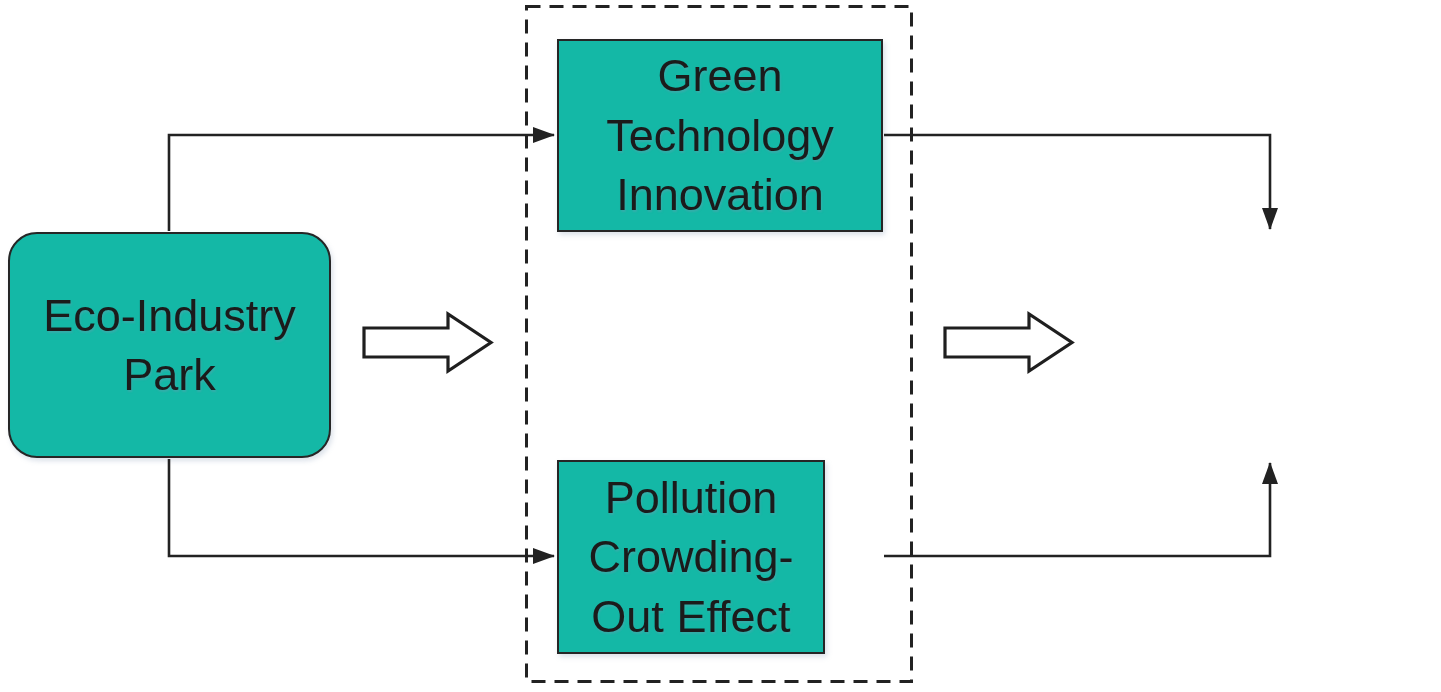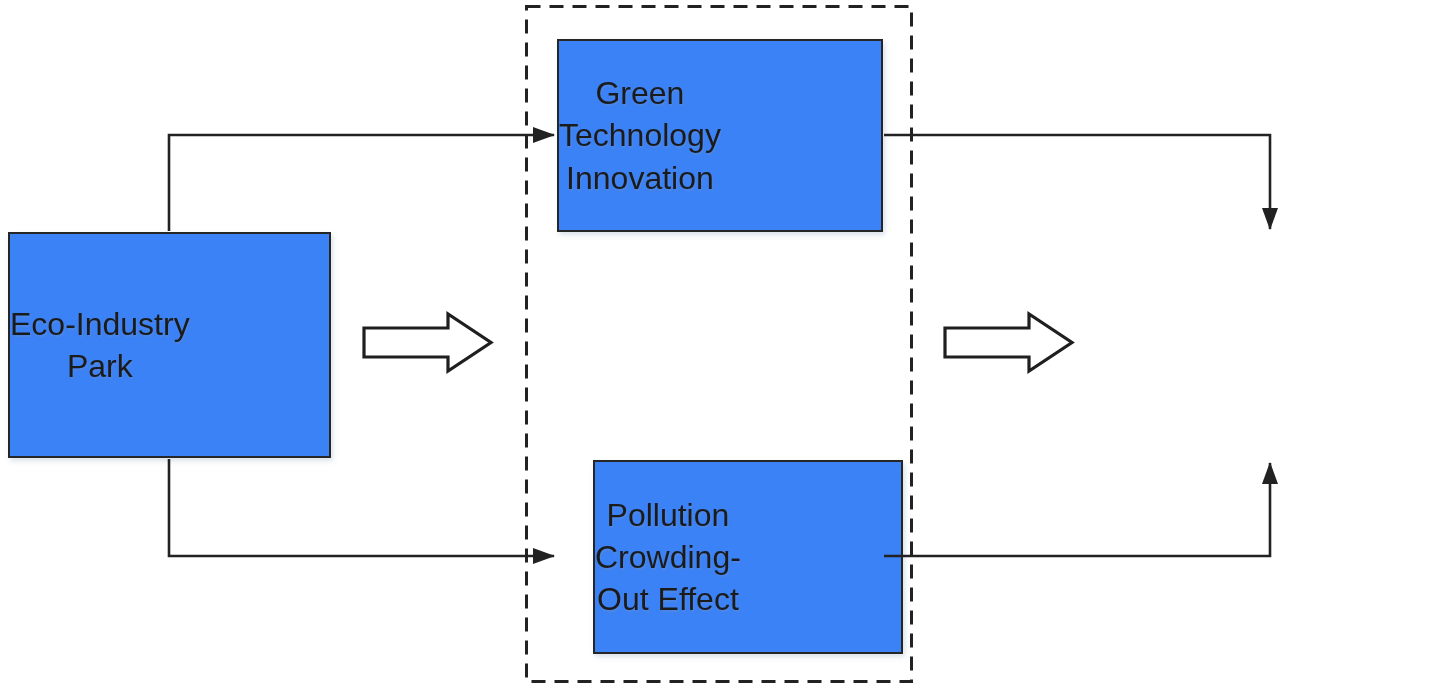--- a/index.html
+++ b/index.html
@@ -18,12 +18,13 @@
   .node {
     position: absolute;
     box-sizing: border-box;
-    background: #3b82f6;
+    background: #14b8a6;
     border: 2.5px solid #262626;
     display: flex;
     align-items: center;
+    justify-content: center;
     text-align: center;
-    font-size: 32px;
+    font-size: 45px;
     line-height: 1.32;
     color: #1b1b1b;
     white-space: pre-line;

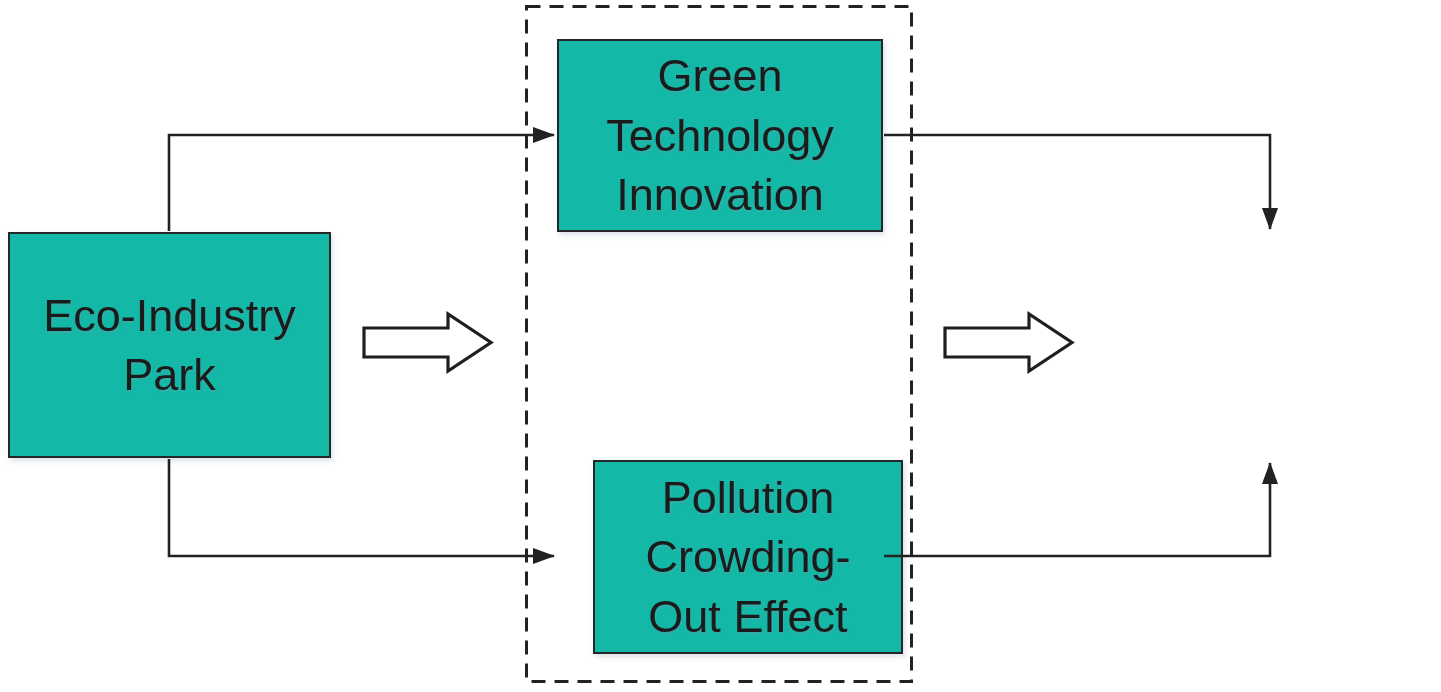--- a/index.html
+++ b/index.html
@@ -31,7 +31,7 @@
     box-shadow: 2px 3px 5px rgba(130, 150, 180, 0.28);
     text-shadow: 1px 2px 2px rgba(130, 150, 180, 0.30);
   }
-  .node-eco        { left: 8px;    top: 232px; width: 323px; height: 226px; }
+  .node-eco        { left: 8px;    top: 232px; width: 323px; height: 226px; border-radius: 29px; }
   .node-green      { left: 557px;  top: 39px;  width: 326px; height: 193px; }
   .node-pollution  { left: 557px;  top: 460px; width: 310px; height: 194px; margin-left: 36px; }
   .node-resilience { left: 1107px; top: 232px; width: 325px; height: 226px; }

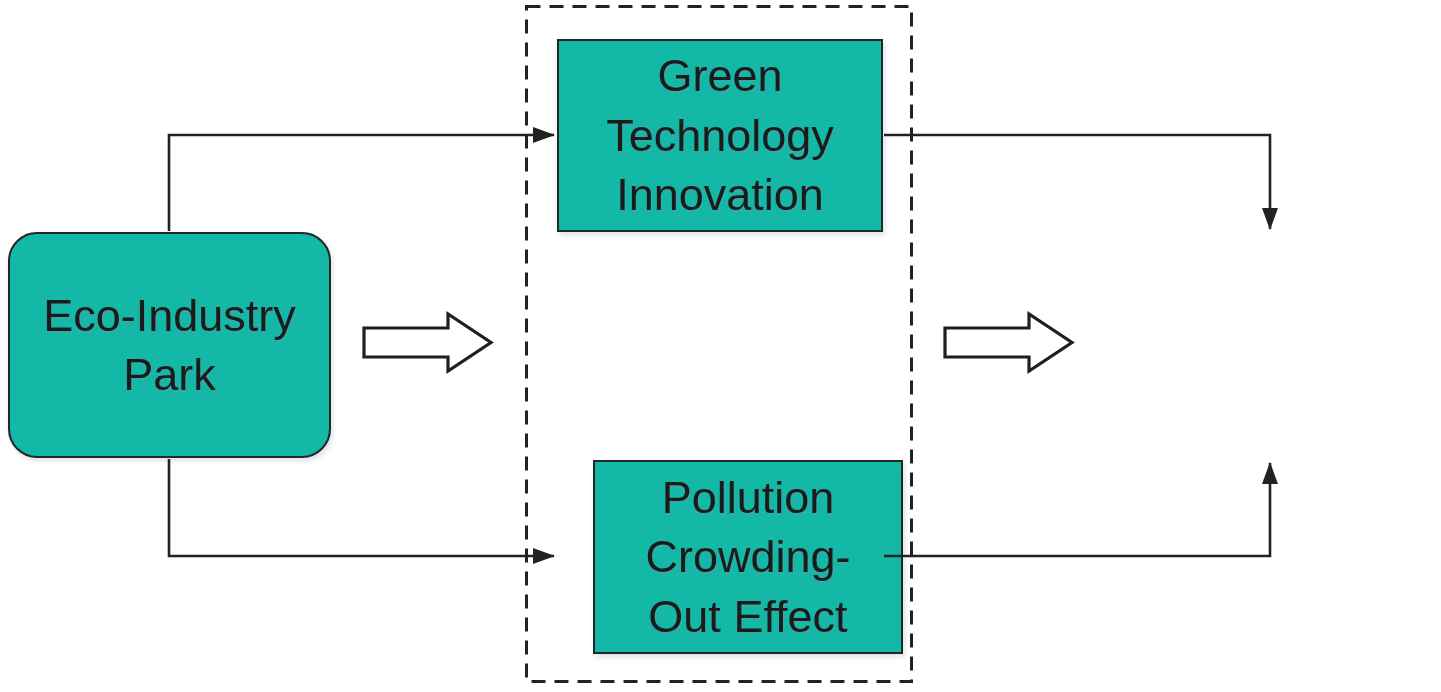--- a/index.html
+++ b/index.html
@@ -33,7 +33,7 @@
   }
   .node-eco        { left: 8px;    top: 232px; width: 323px; height: 226px; border-radius: 29px; }
   .node-green      { left: 557px;  top: 39px;  width: 326px; height: 193px; }
-  .node-pollution  { left: 557px;  top: 460px; width: 310px; height: 194px; margin-left: 36px; }
+  .node-pollution  { left: 557px;  top: 460px; width: 268px; height: 194px; }
   .node-resilience { left: 1107px; top: 232px; width: 325px; height: 226px; }
   .group {
     position: absolute;

